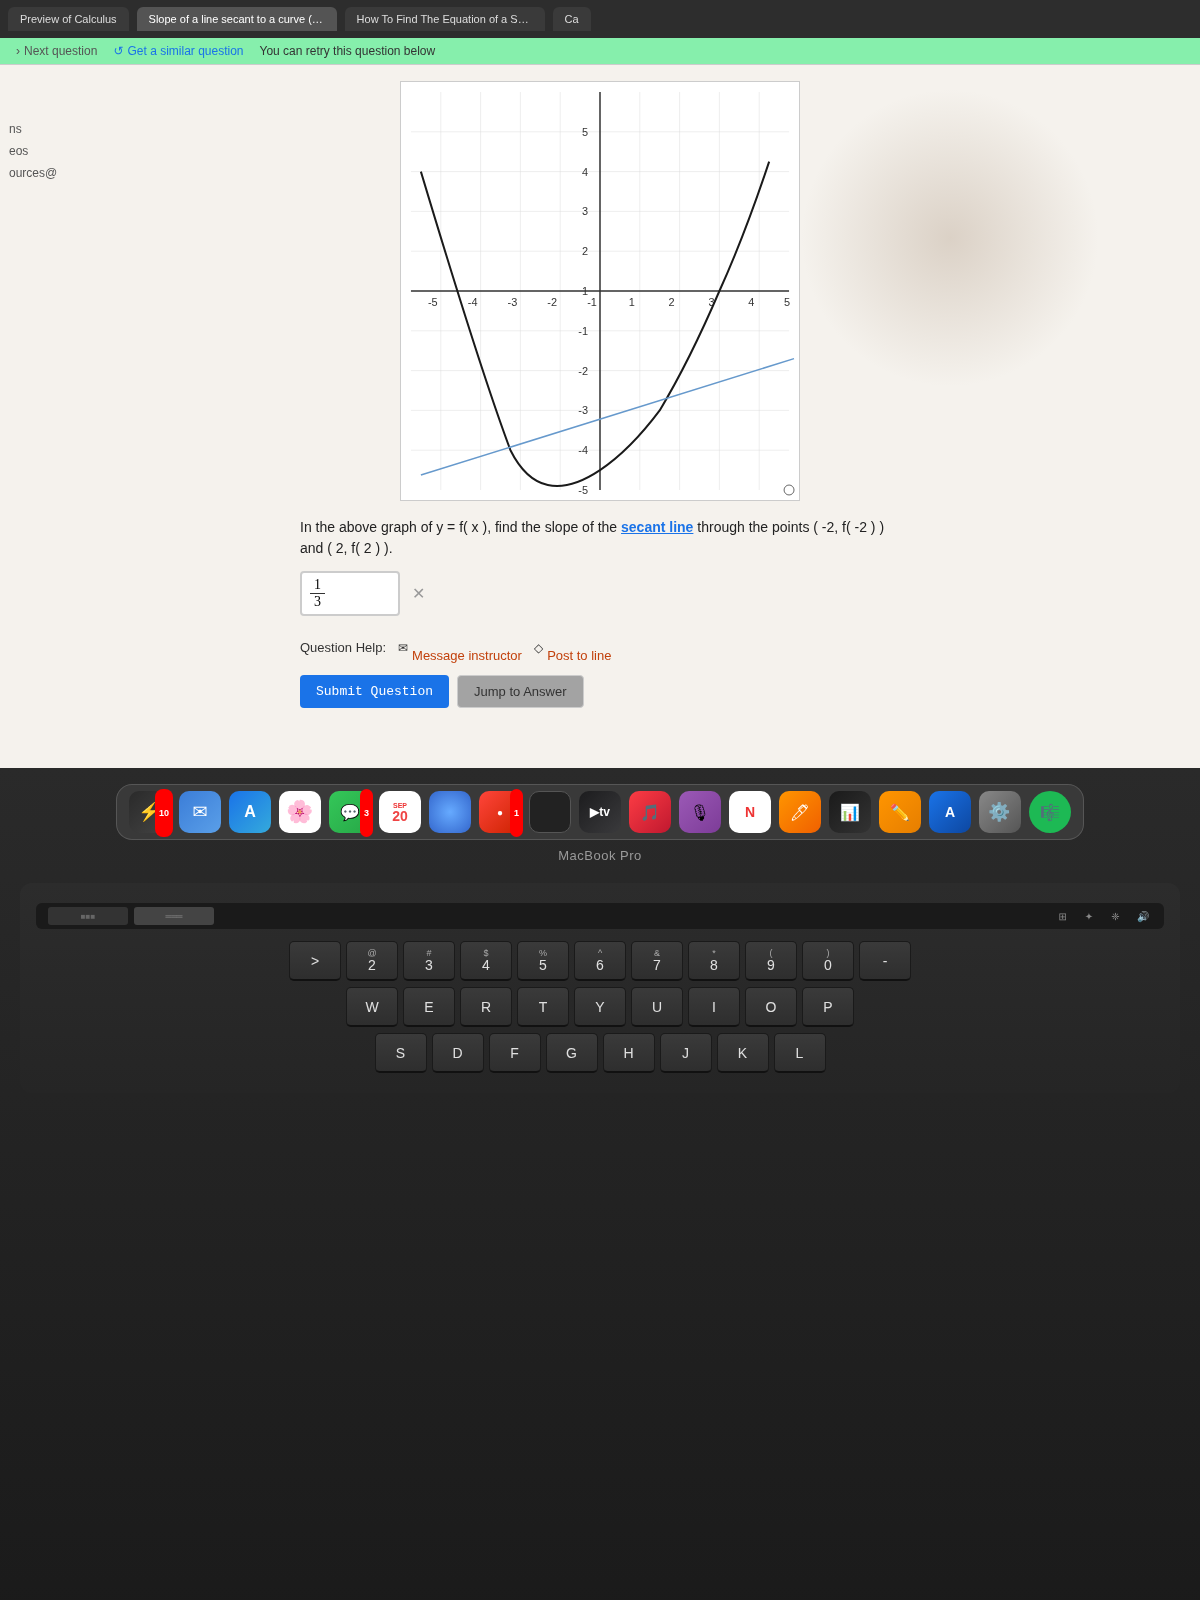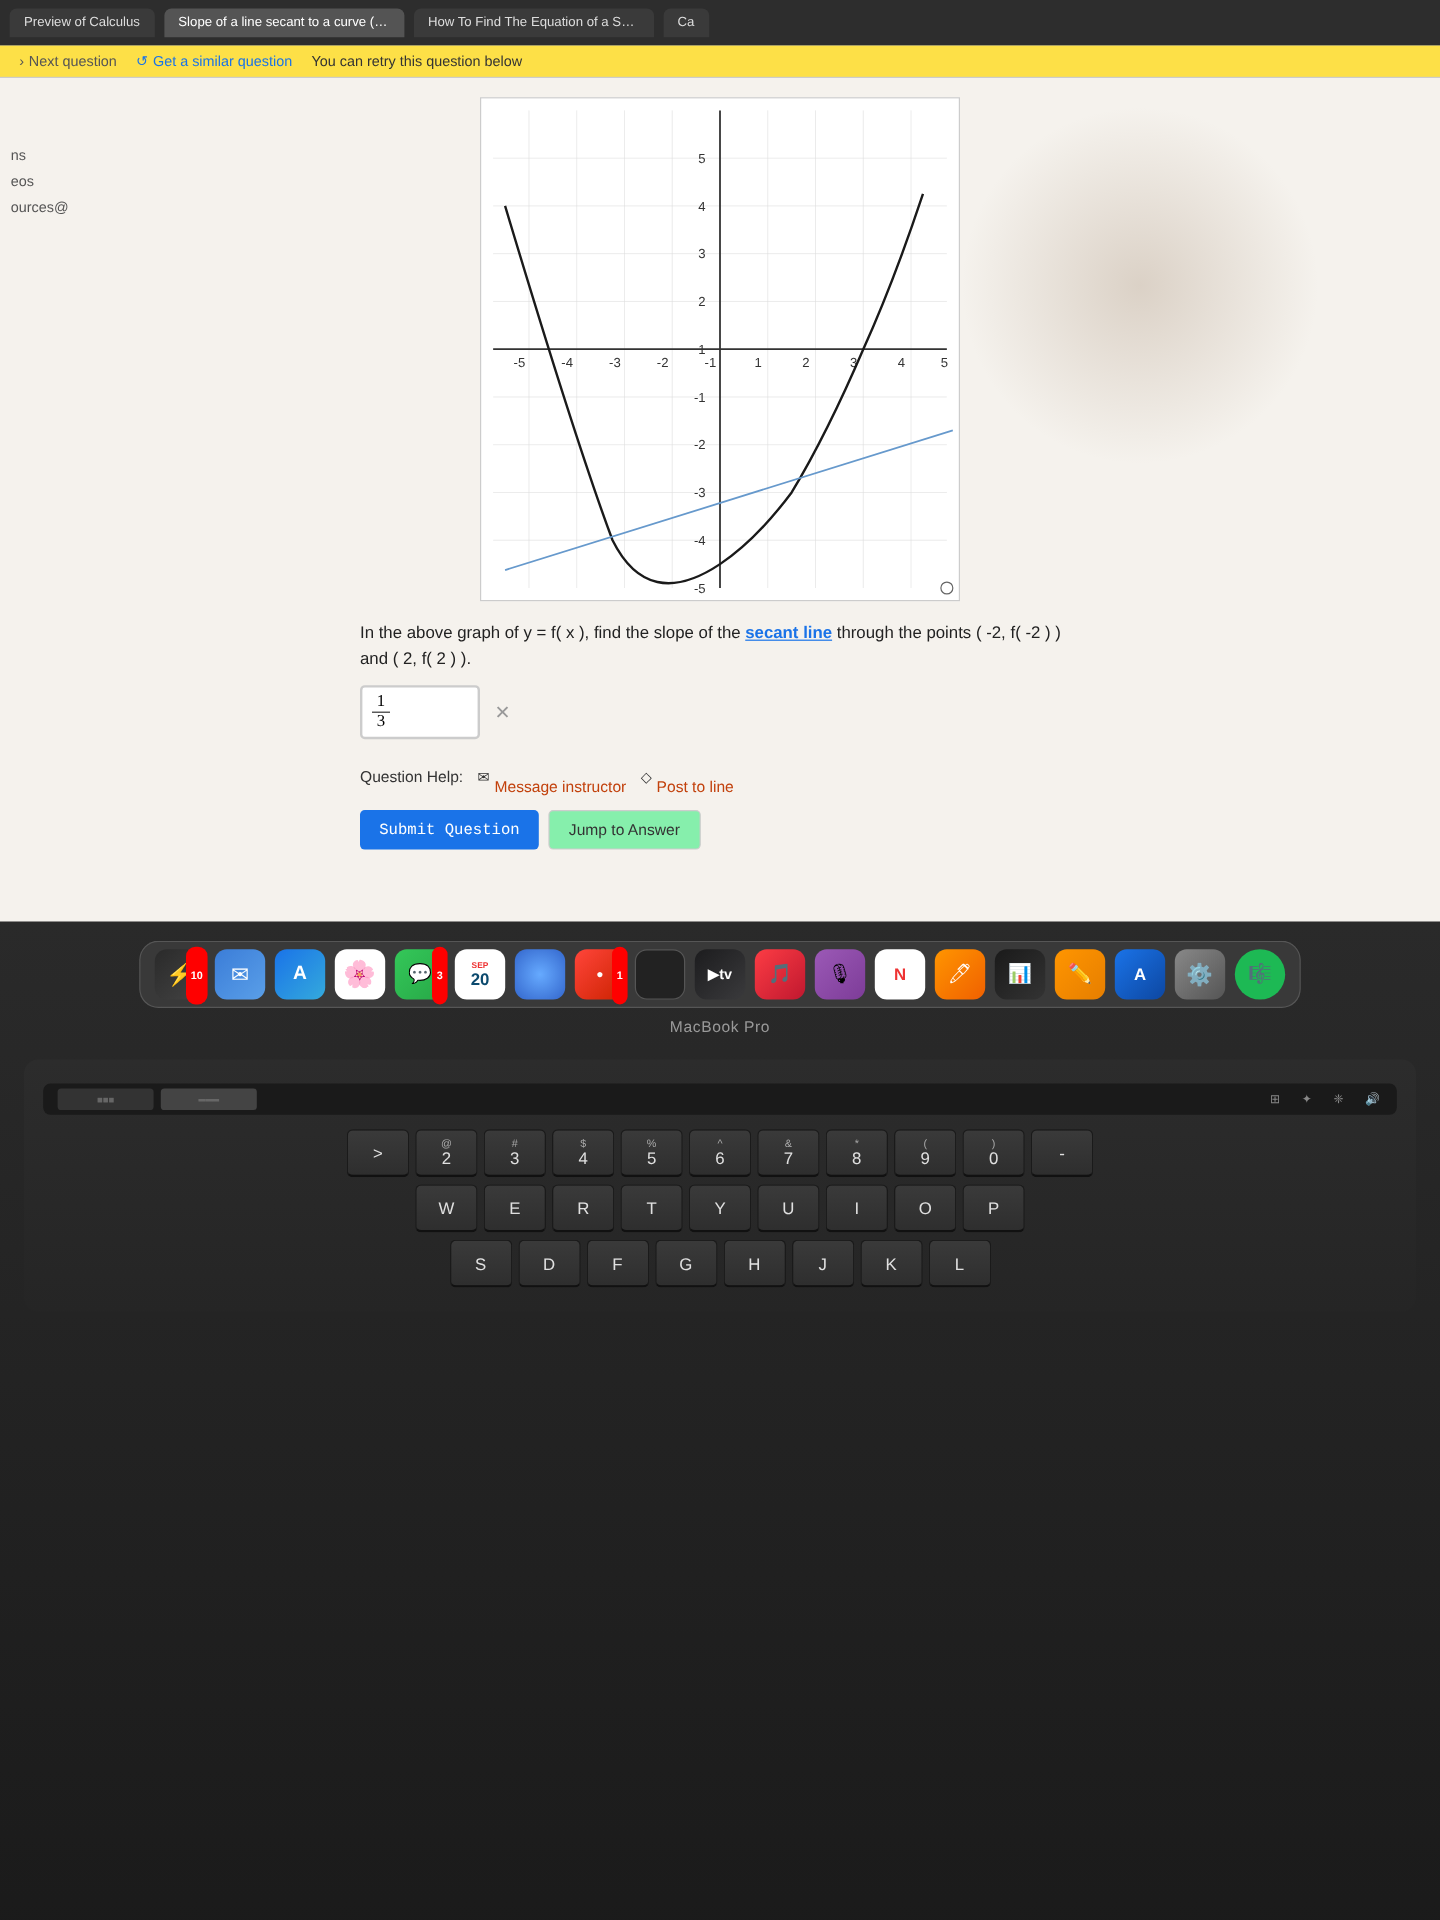--- a/index.html
+++ b/index.html
@@ -322,7 +322,7 @@
     .nav-link.blue { color: #1a73e8; }
 
     .page-header {
-      background: #fde047;
+      background: #86efac;
       padding: 6px 16px;
       display: flex;
       align-items: center;

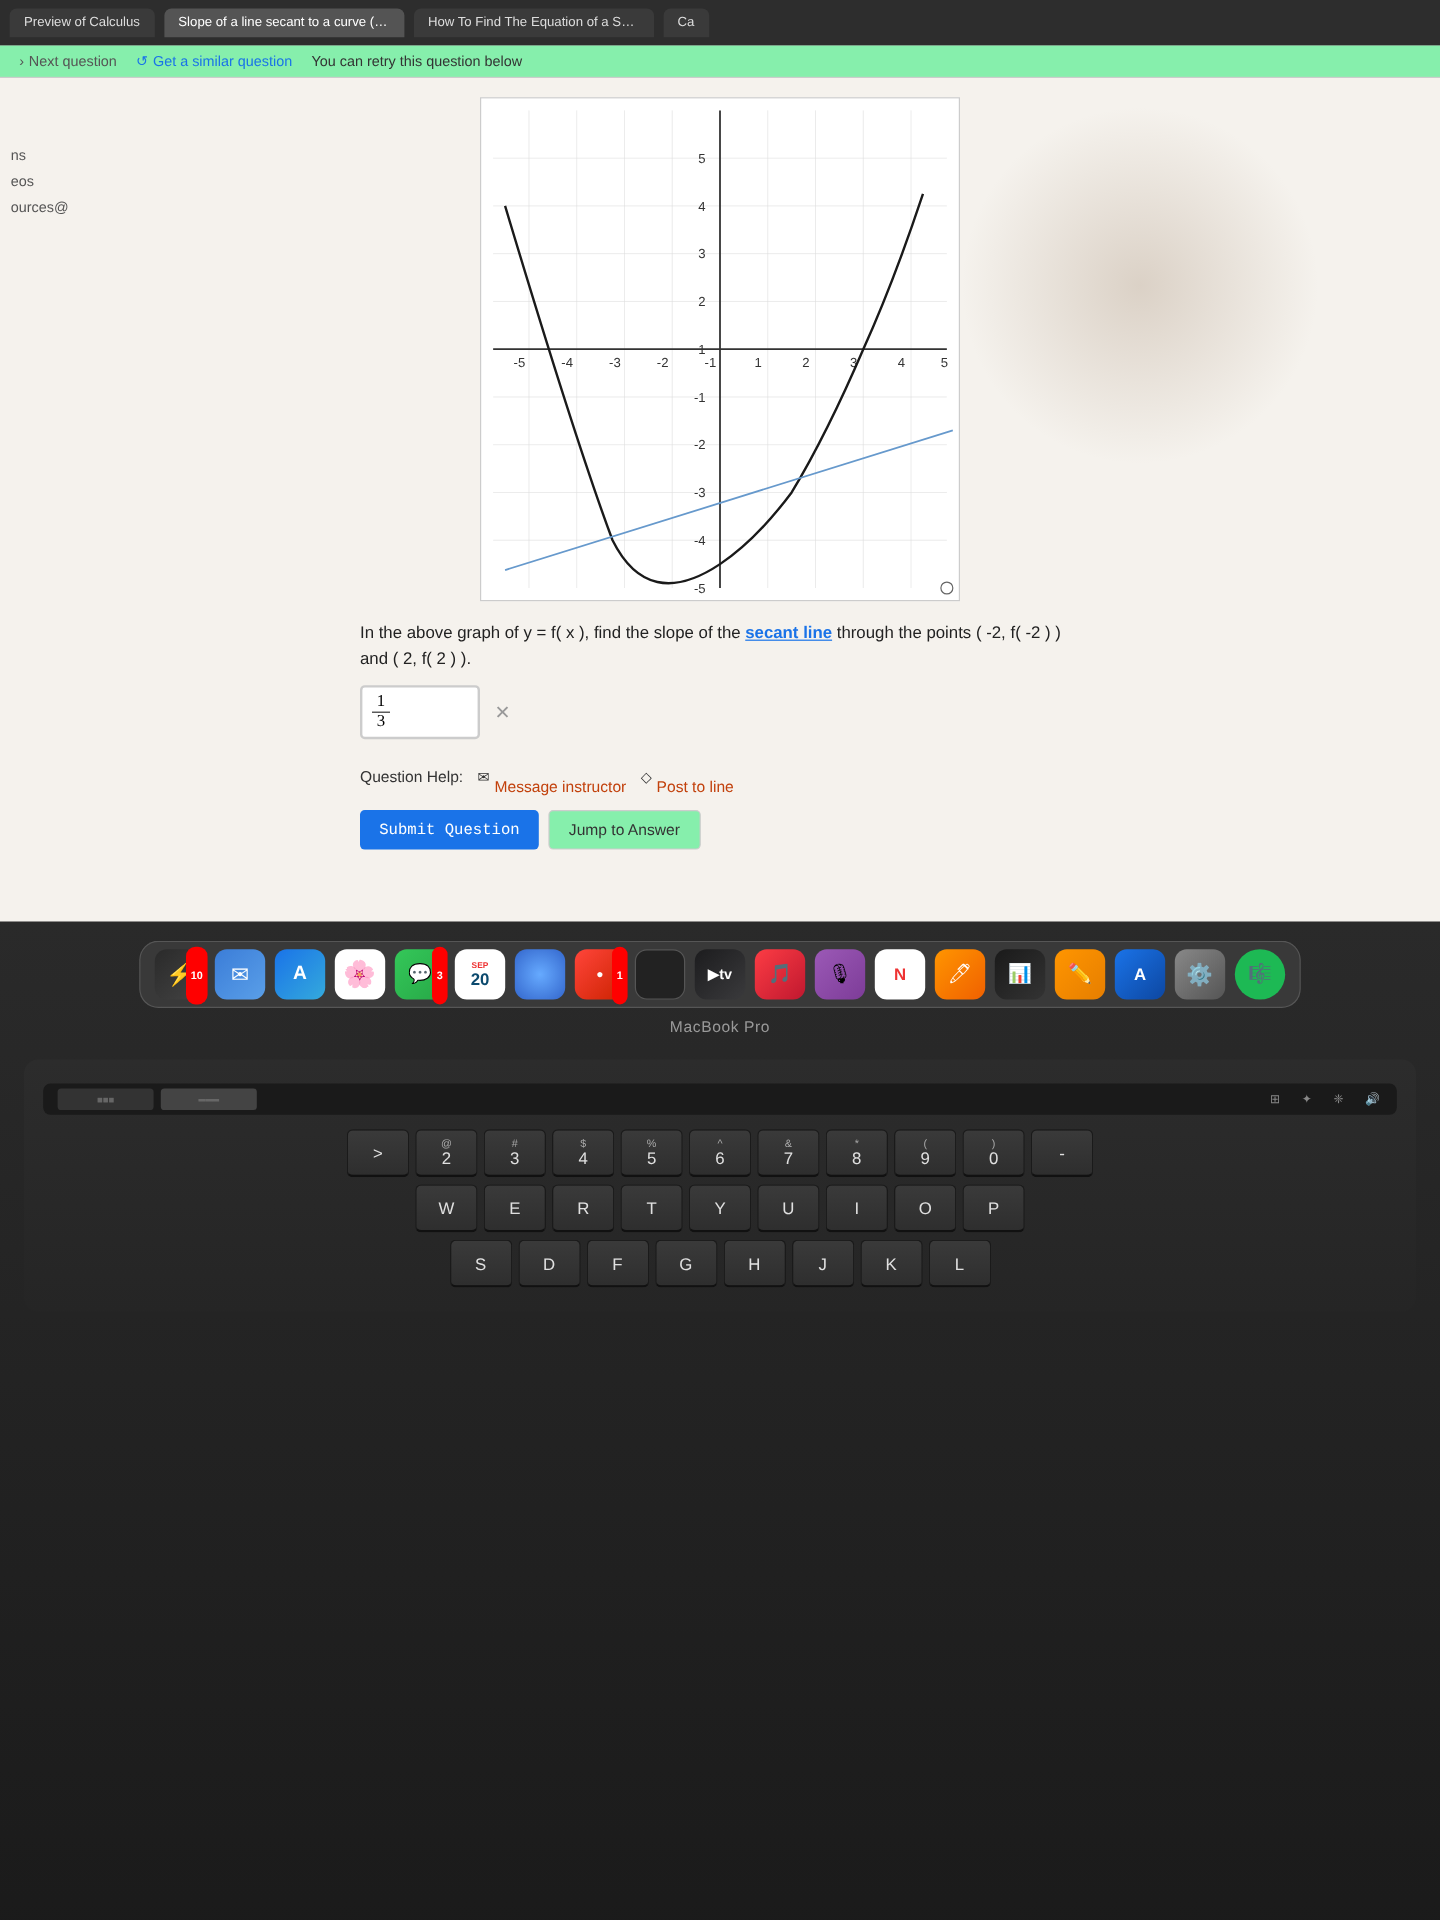--- a/index.html
+++ b/index.html
@@ -145,7 +145,7 @@
       font-family: Liberation Mono, monospace;
     }
     .jump-btn {
-      background: #86efac;
+      background: #a3a3a3;
       color: #333;
       border: 1px solid #ccc;
       border-radius: 4px;

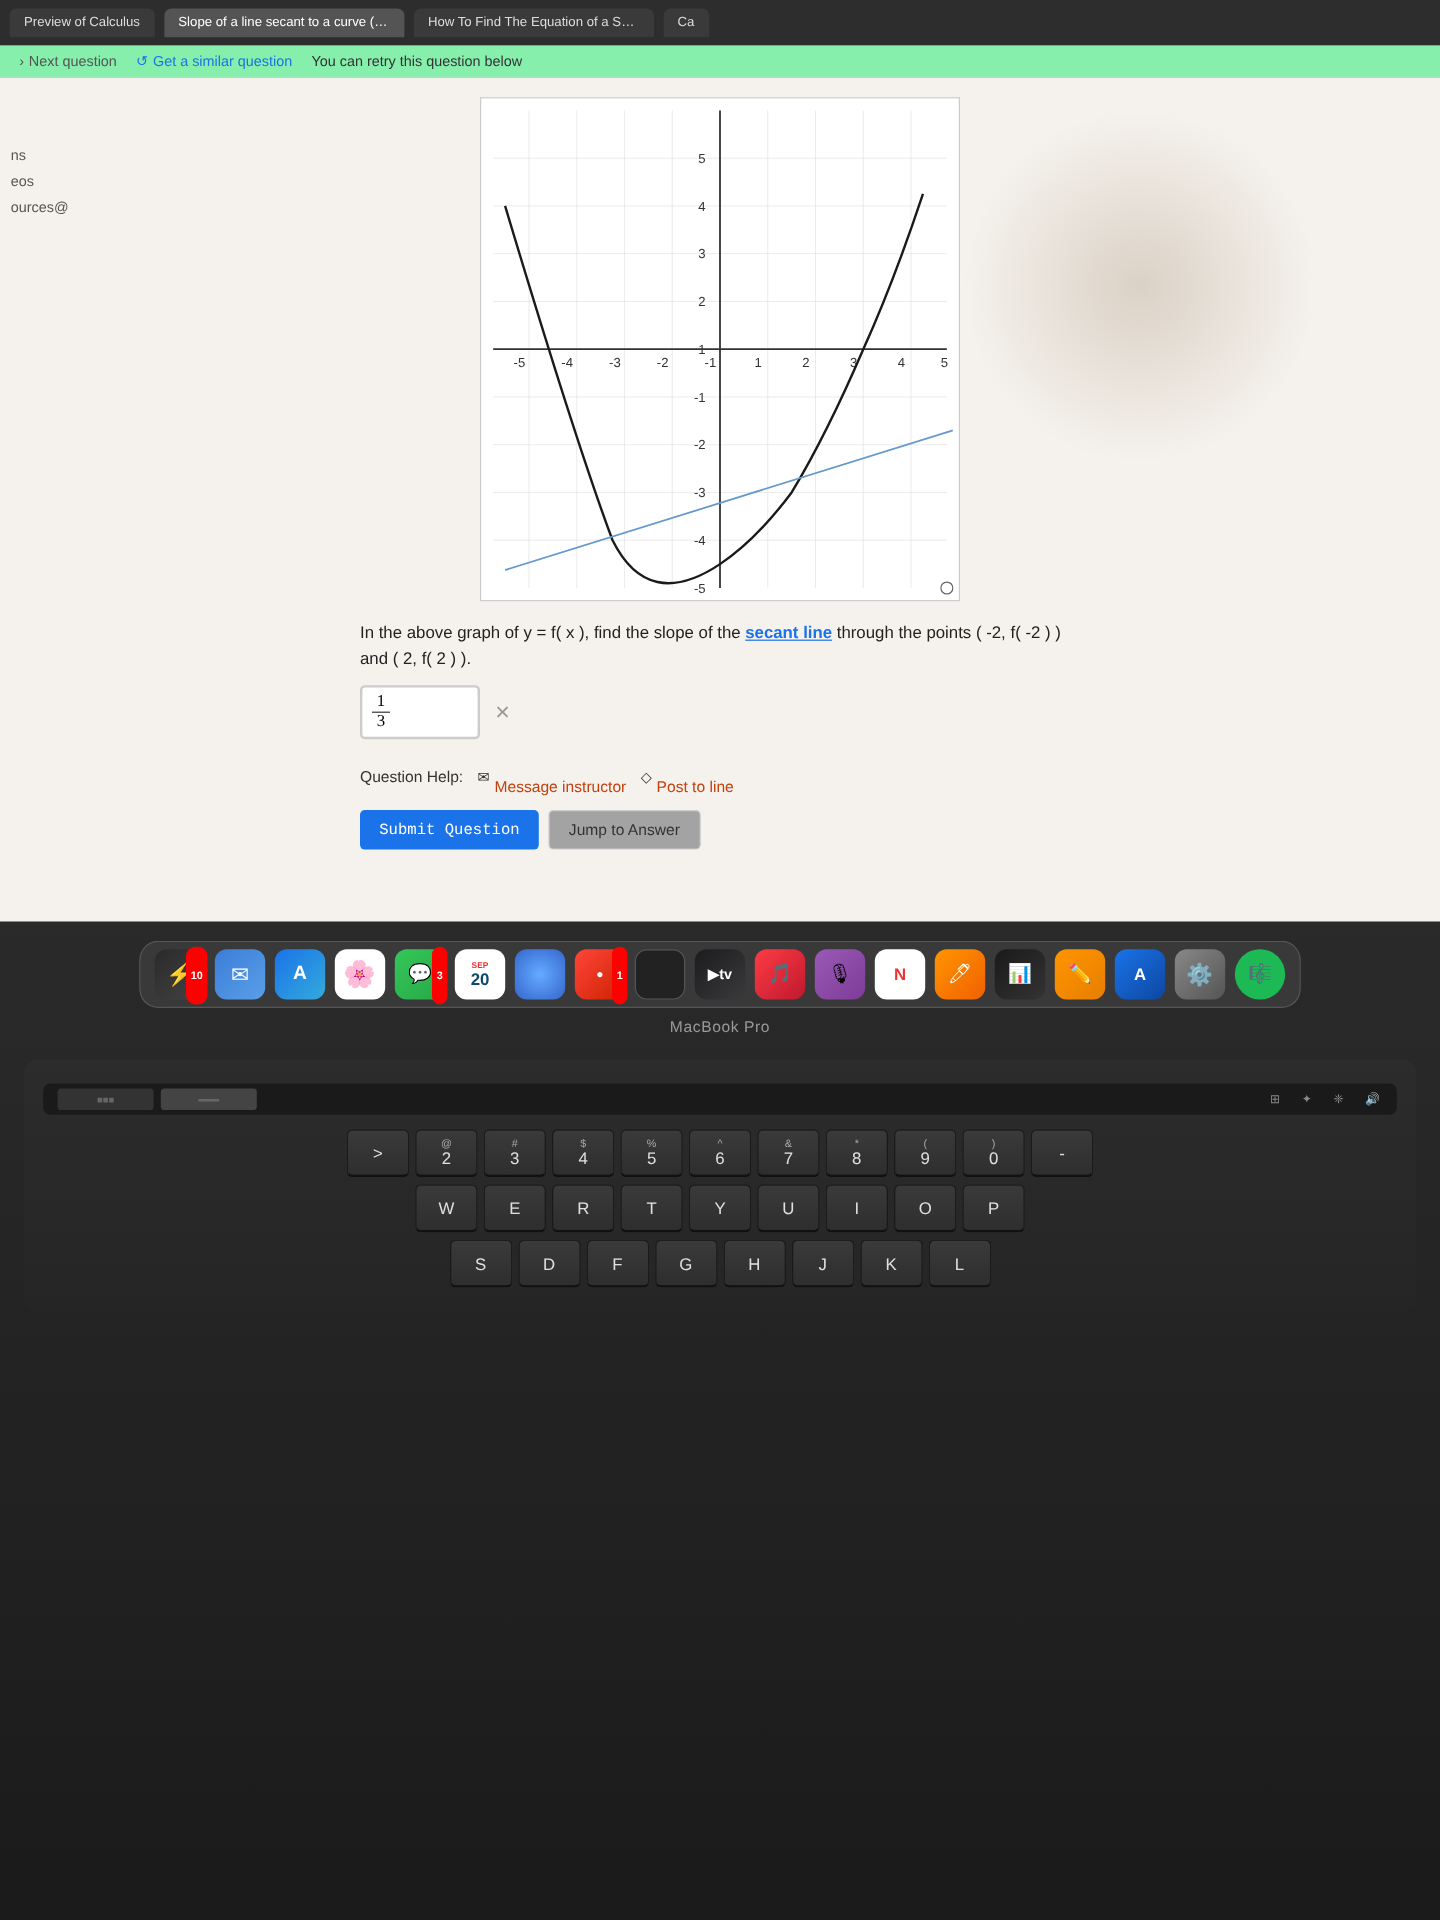--- a/index.html
+++ b/index.html
@@ -501,7 +501,7 @@
 
     <div class="dock-item" style="background:white;flex-direction:column;padding:2px;">
       <span style="font-size:7px;color:#e33;font-weight:bold;line-height:1;">SEP</span>
-      <span style="font-size:14px;color:#0c4a6e;font-weight:bold;line-height:1;">20</span>
+      <span style="font-size:14px;color:#ef4444;font-weight:bold;line-height:1;">20</span>
     </div>
 
     <div class="dock-item" style="background:radial-gradient(circle,#6af,#36c);">

